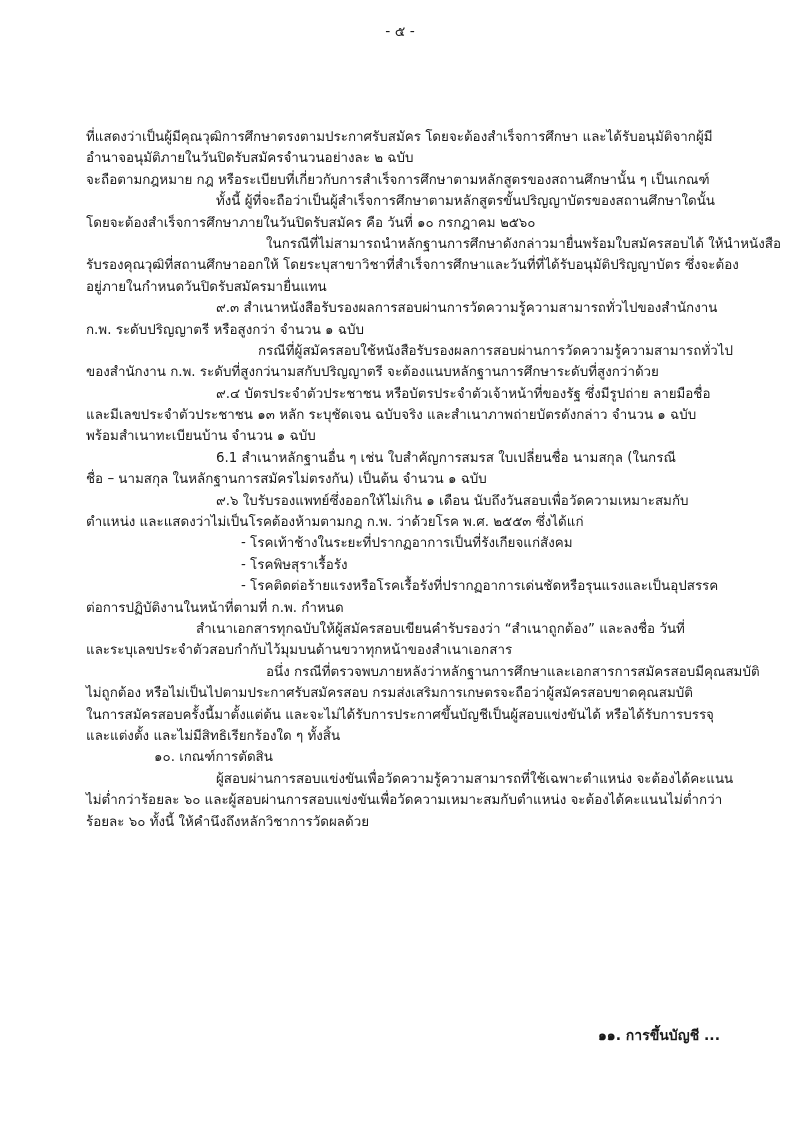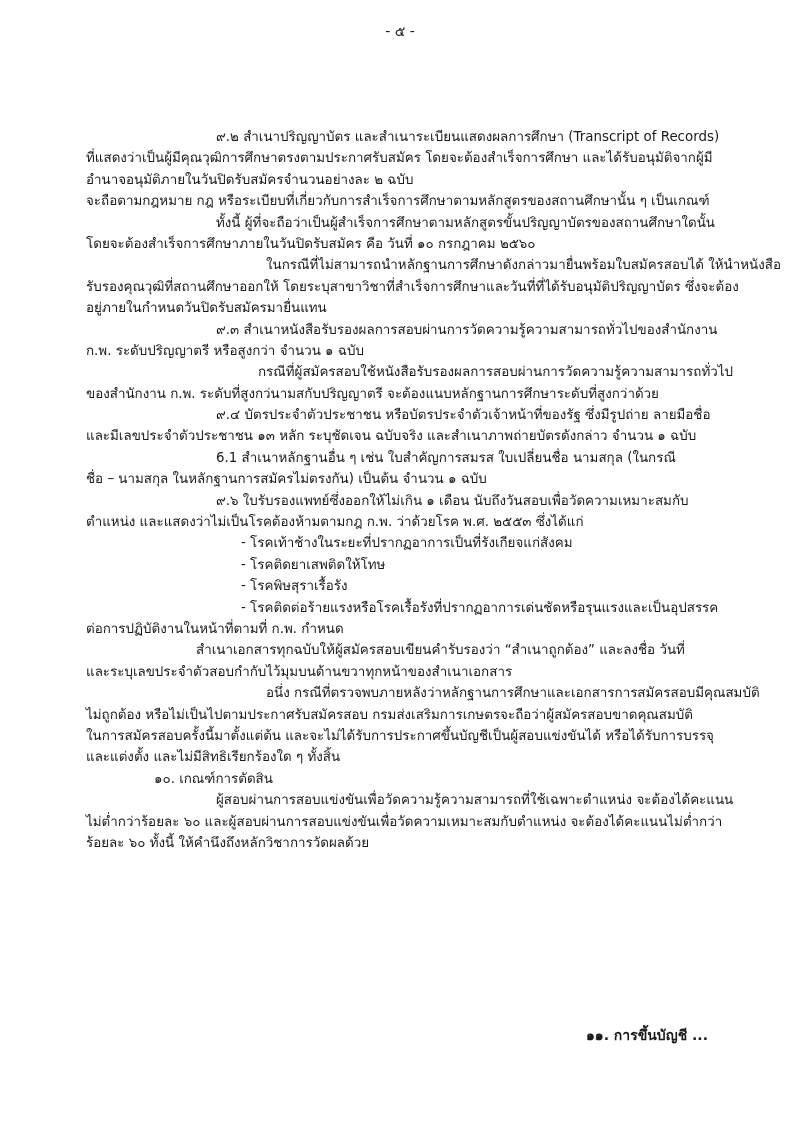--- a/index.html
+++ b/index.html
@@ -23,7 +23,6 @@
 <div class="doc">
 
   <div>
-    <div class="line ind1" style="padding-left:130px">๙.๒  สำเนาปริญญาบัตร และสำเนาระเบียนแสดงผลการศึกษา (Transcript of Records)</div>
     <div class="line">ที่แสดงว่าเป็นผู้มีคุณวุฒิการศึกษาตรงตามประกาศรับสมัคร  โดยจะต้องสำเร็จการศึกษา และได้รับอนุมัติจากผู้มี</div>
     <div class="line">อำนาจอนุมัติภายในวันปิดรับสมัครจำนวนอย่างละ ๒ ฉบับ</div>
   </div>

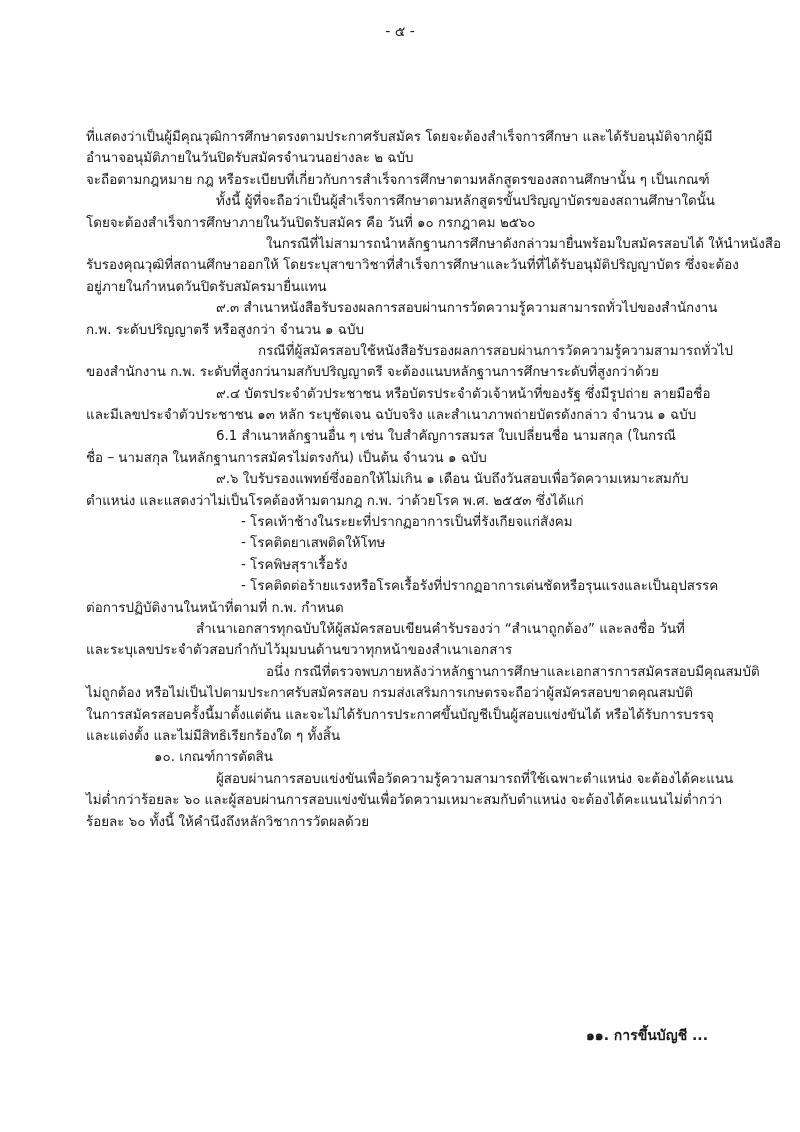--- a/index.html
+++ b/index.html
@@ -49,6 +49,7 @@
   <div>
     <div class="line" style="padding-left:130px">๙.๔  บัตรประจำตัวประชาชน หรือบัตรประจำตัวเจ้าหน้าที่ของรัฐ ซึ่งมีรูปถ่าย ลายมือชื่อ</div>
     <div class="line">และมีเลขประจำตัวประชาชน ๑๓ หลัก ระบุชัดเจน ฉบับจริง และสำเนาภาพถ่ายบัตรดังกล่าว จำนวน ๑ ฉบับ</div>
+    <div class="line">พร้อมสำเนาทะเบียนบ้าน จำนวน ๑ ฉบับ</div>
   </div>
 
   <div>

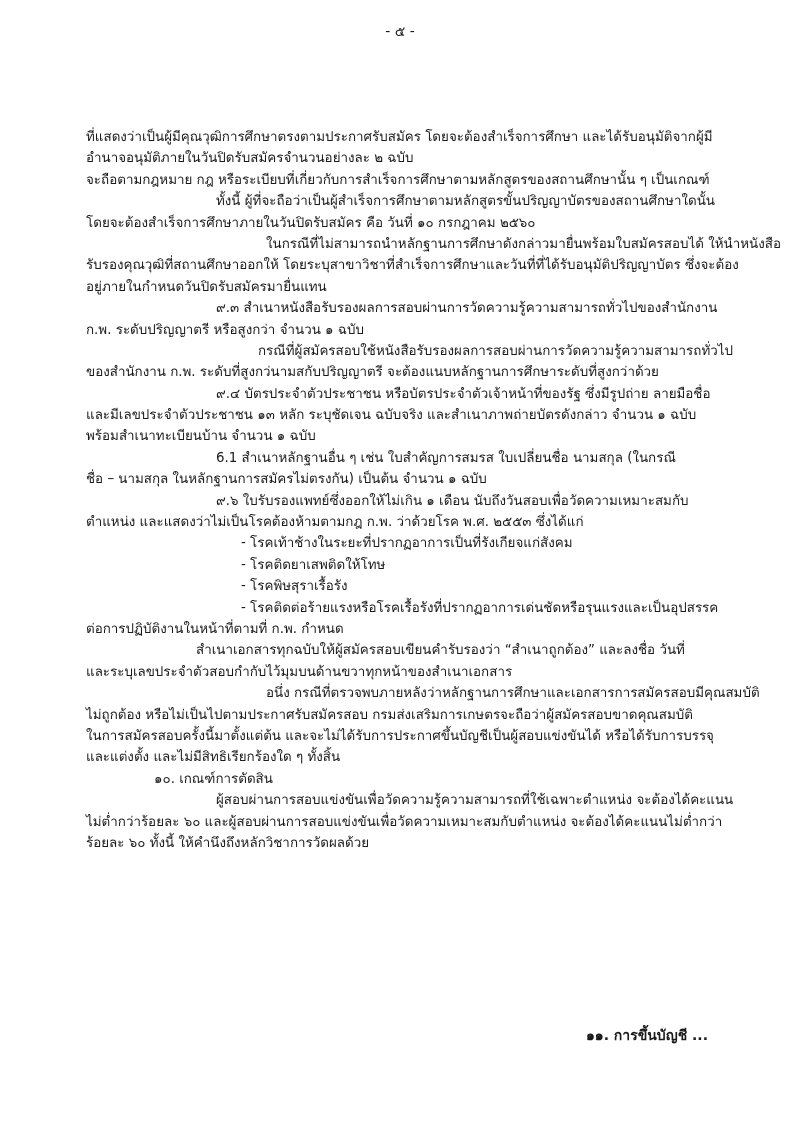--- a/index.html
+++ b/index.html
@@ -61,7 +61,6 @@
     <div class="line" style="padding-left:130px">๙.๖  ใบรับรองแพทย์ซึ่งออกให้ไม่เกิน ๑ เดือน นับถึงวันสอบเพื่อวัดความเหมาะสมกับ</div>
     <div class="line">ตำแหน่ง และแสดงว่าไม่เป็นโรคต้องห้ามตามกฎ ก.พ. ว่าด้วยโรค พ.ศ. ๒๕๕๓ ซึ่งได้แก่</div>
     <div class="line bullet">-  โรคเท้าช้างในระยะที่ปรากฏอาการเป็นที่รังเกียจแก่สังคม</div>
-    <div class="line bullet">-  โรคติดยาเสพติดให้โทษ</div>
     <div class="line bullet">-  โรคพิษสุราเรื้อรัง</div>
     <div class="line bullet">-  โรคติดต่อร้ายแรงหรือโรคเรื้อรังที่ปรากฏอาการเด่นชัดหรือรุนแรงและเป็นอุปสรรค</div>
     <div class="line">ต่อการปฏิบัติงานในหน้าที่ตามที่ ก.พ. กำหนด</div>

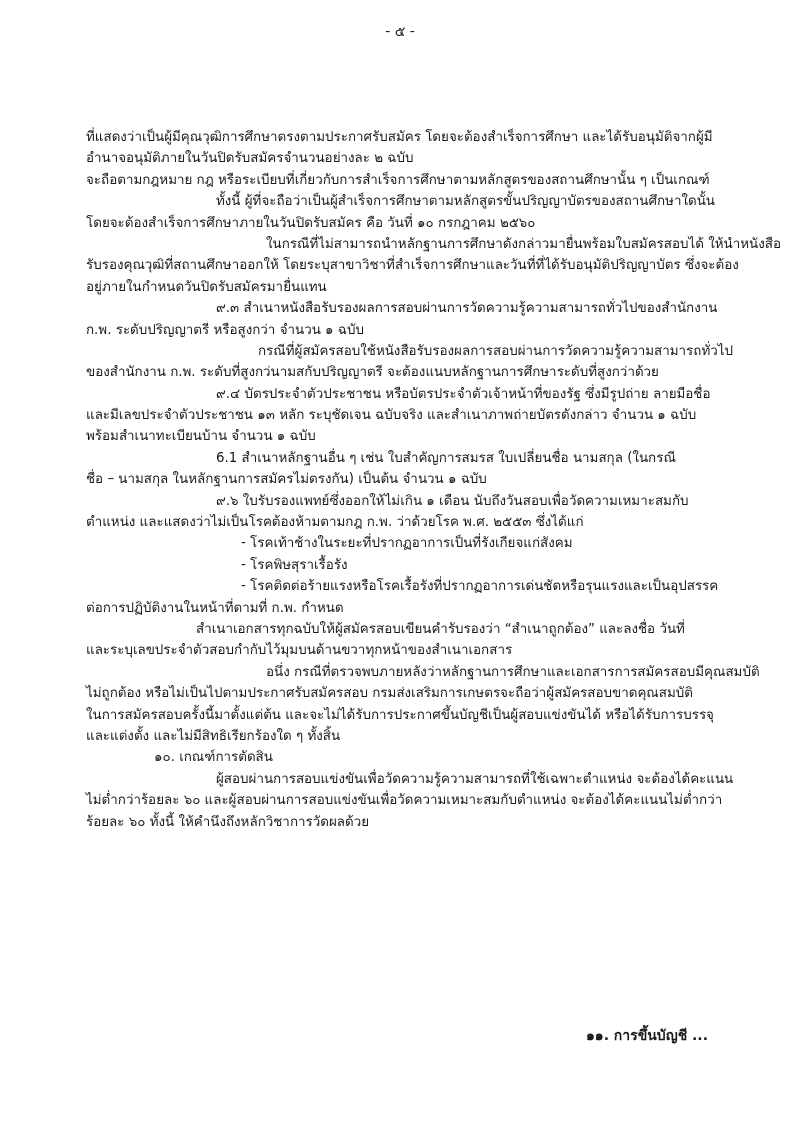--- a/index.html
+++ b/index.html
@@ -13,7 +13,7 @@
   .ind1 { padding-left:120px; }
   .bullet { padding-left:155px; }
   .bold { font-weight:normal; }
-  .next { position:absolute; top:1024px; right:92px; font-size:14px; font-weight:bold;margin-left:8px; }
+  .next { position:absolute; top:1024px; right:80px; font-size:14px; font-weight:bold;margin-left:8px; }
 </style>
 </head>
 <body>

